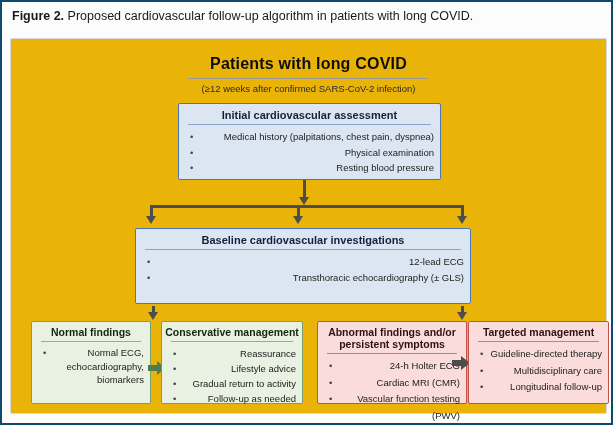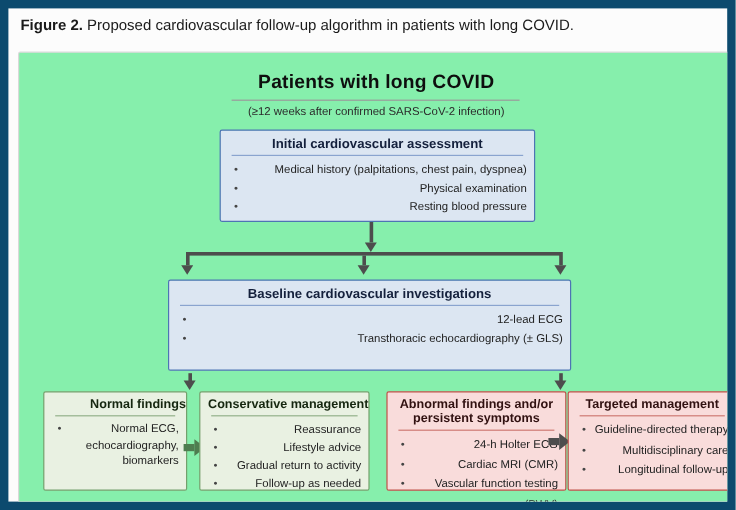--- a/index.html
+++ b/index.html
@@ -12,7 +12,7 @@
   *{margin:0;padding:0;box-sizing:border-box;}
   body{font-family:"Liberation Sans","DejaVu Sans",sans-serif;background:#ffffff;}
   .page{position:relative;width:613px;height:425px;background:#fcfcfc;
-        border:7px solid #0c4a6e;overflow:hidden;}
+        border:2px solid #0c4a6e;overflow:hidden;}
   .caption{position:absolute;left:10px;top:6px;font-size:12.5px;line-height:1.35;
            color:#1a1a1a;width:590px;}
   .caption b{font-weight:bold;}

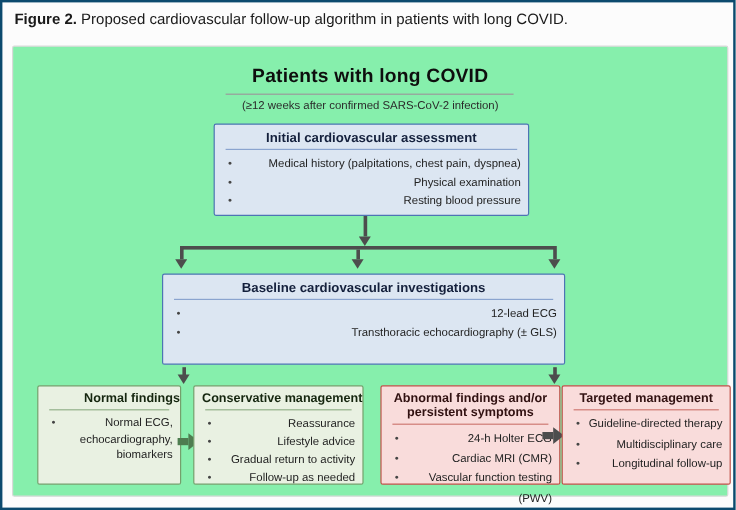--- a/index.html
+++ b/index.html
@@ -17,7 +17,7 @@
            color:#1a1a1a;width:590px;}
   .caption b{font-weight:bold;}
   .panel{position:absolute;left:8px;top:36px;width:597px;height:376px;
-         background:#86efac;border:1px solid var(--panel-border);border-radius:2px;text-decoration:underline;}
+         background:#eab308;border:1px solid var(--panel-border);border-radius:2px;text-decoration:underline;}
   .d-title{position:absolute;left:0;top:16px;width:100%;text-align:center;
            font-size:16px;font-weight:bold;color:#0e0e0e;letter-spacing:.2px;}
   .d-title-rule{position:absolute;left:177px;top:39px;width:240px;height:1px;

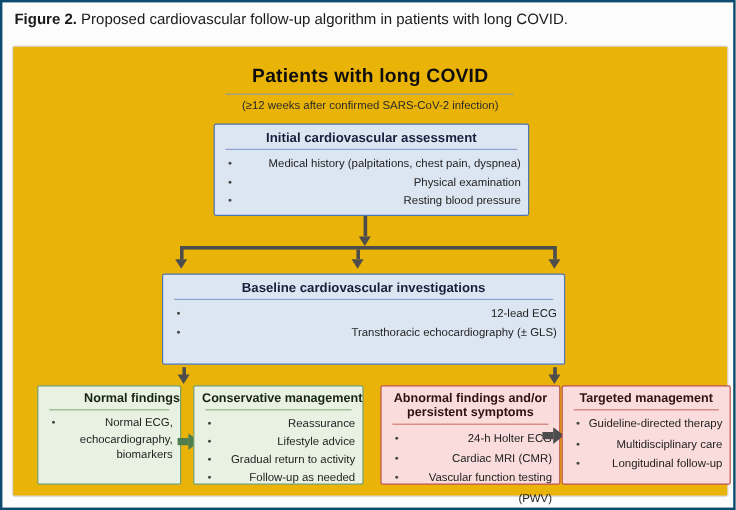--- a/index.html
+++ b/index.html
@@ -30,7 +30,7 @@
   .box.pink{background:var(--red-fill);border:1.5px solid var(--red-border);}
   .box-title{font-weight:bold;text-align:center;color:#14203c;}
   .blue .box-title{font-size:11px;padding-top:5px;}
-  .green .box-title{font-size:10.5px;padding-top:4px;color:#15260f;text-align:right;}
+  .green .box-title{font-size:10.5px;padding-top:4px;color:#15260f;}
   .pink .box-title{font-size:10.5px;padding-top:4px;color:#311111;line-height:1.15;}
   .box-rule{height:1px;margin:3px 9px 0 9px;}
   .blue .box-rule{background:var(--blue-rule);}

